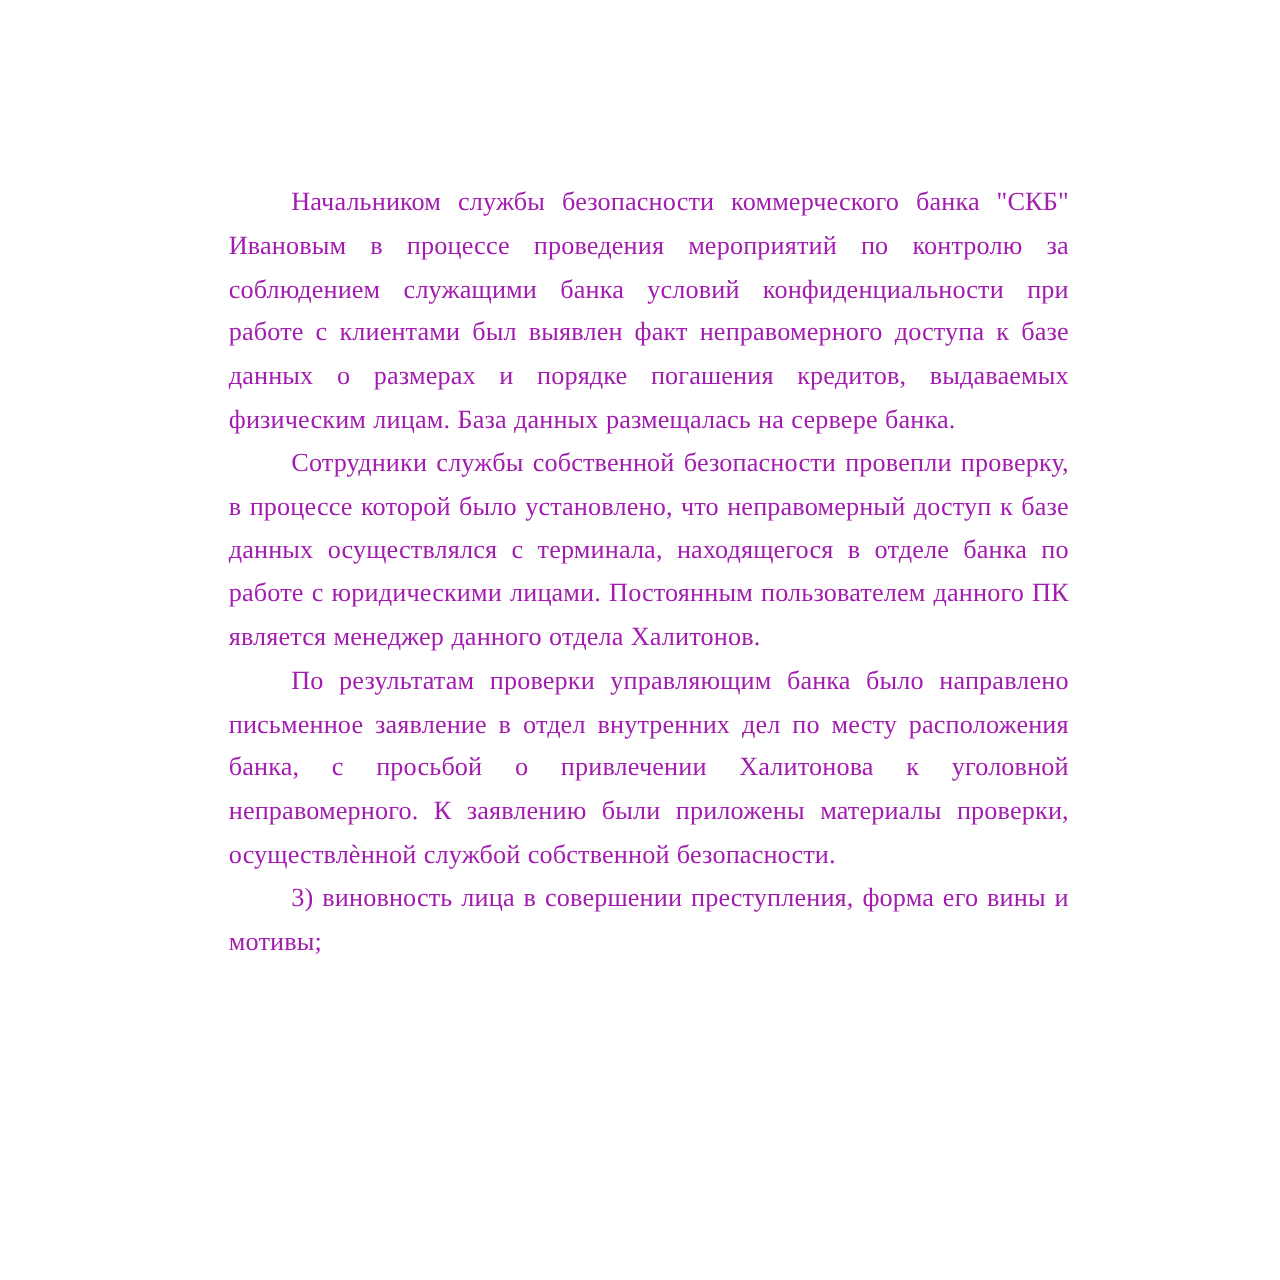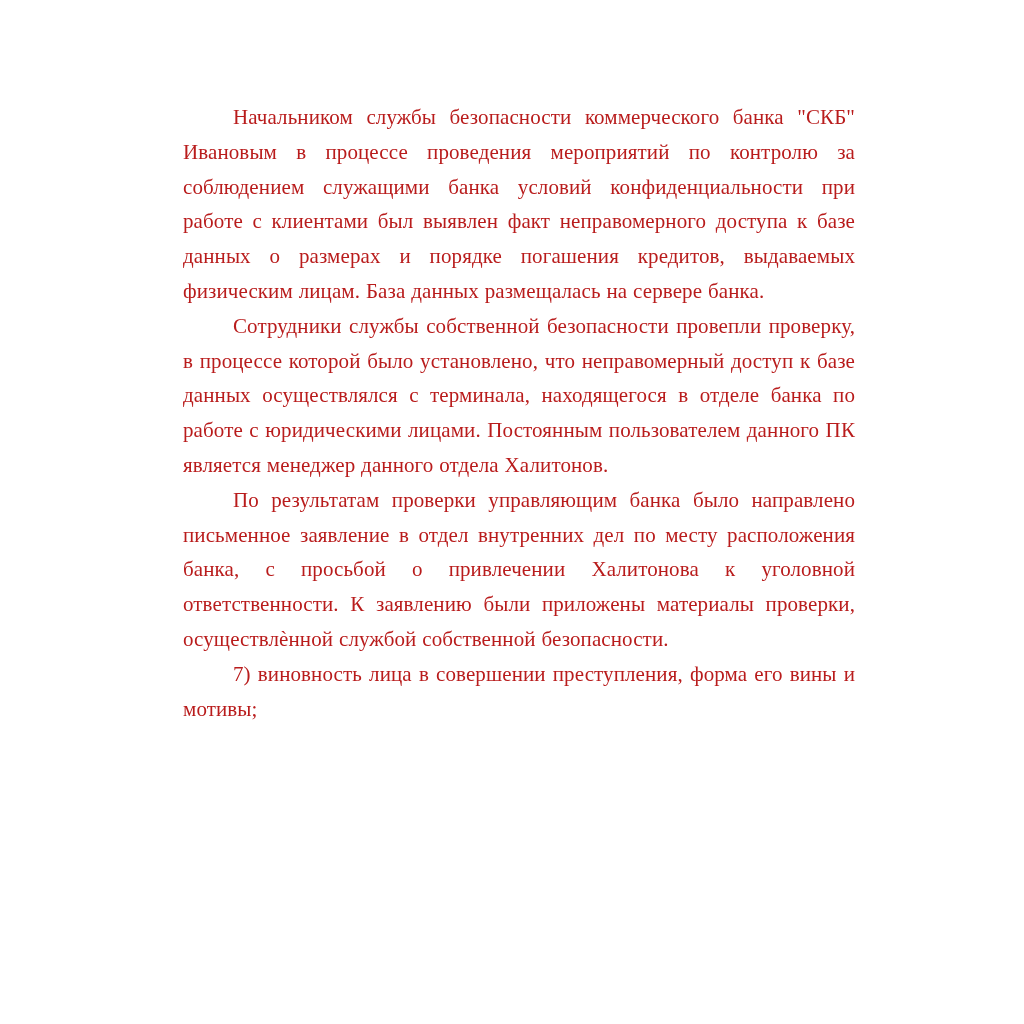--- a/index.html
+++ b/index.html
@@ -43,7 +43,7 @@
 <body style="background: rgb(255, 255, 255);">
 
 <div class="page-clip">
-  <div class="doc-text" style="color: #b91c1c;">
+  <div class="doc-text" style="color: #a21caf; margin-top: 44px;">
     <p>Начальником службы безопасности коммерческого банка "СКБ" Ивановым в процессе проведения мероприятий по контролю за соблюдением служащими банка условий конфиденциальности при работе с клиентами был выявлен факт неправомерного доступа к базе данных о размерах и порядке погашения кредитов, выдаваемых физическим лицам. База данных размещалась на сервере банка.</p>
     <p>Сотрудники службы собственной безопасности провепли проверку, в процессе которой было установлено, что неправомерный доступ к базе данных осуществлялся с терминала, находящегося в отделе банка по работе с юридическими лицами. Постоянным пользователем данного ПК является менеджер данного отдела Халитонов.</p>
     <p>По результатам проверки управляющим банка было направлено письменное заявление в отдел внутренних дел по месту расположения банка, с просьбой о привлечении Халитонова к уголовной ответственности. К заявлению были приложены материалы проверки, осуществлѐнной службой собственной безопасности.</p>

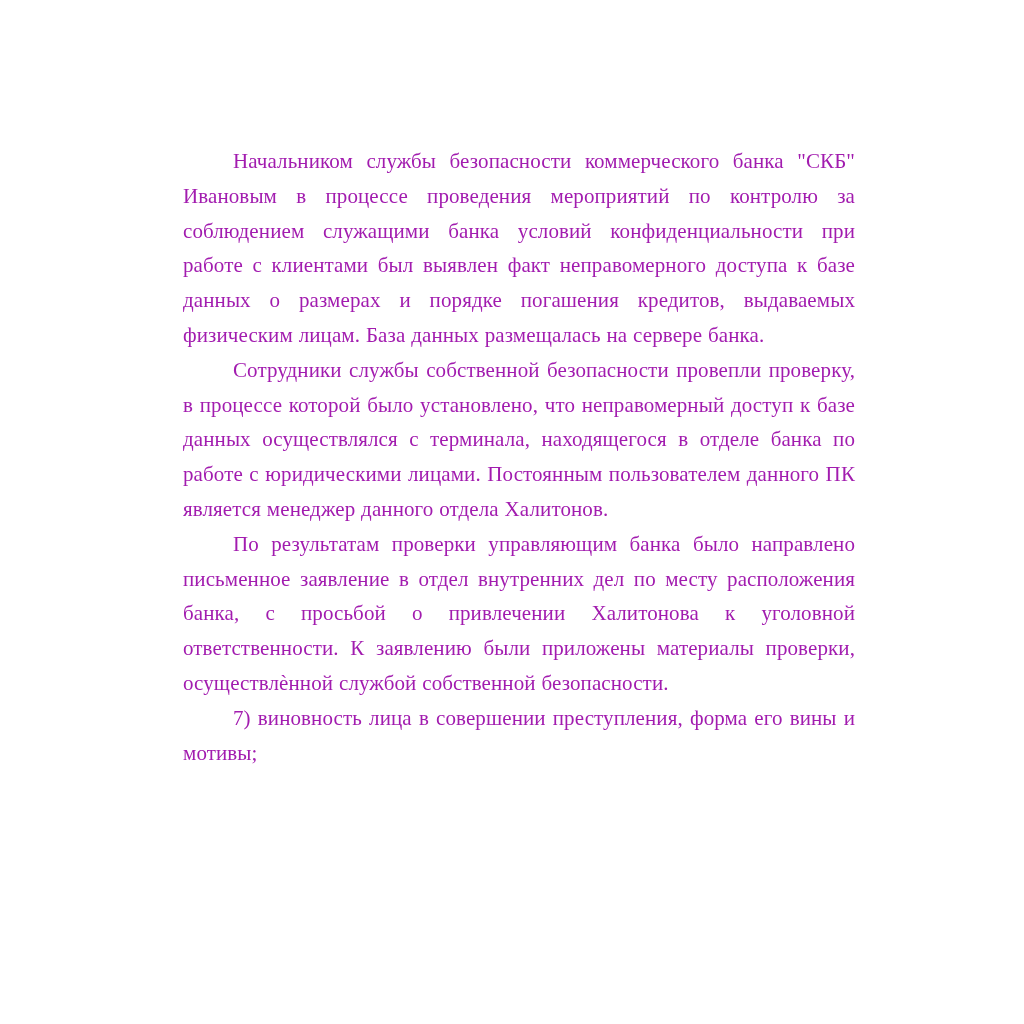--- a/index.html
+++ b/index.html
@@ -46,7 +46,7 @@
   <div class="doc-text" style="color: #a21caf; margin-top: 44px;">
     <p>Начальником службы безопасности коммерческого банка "СКБ" Ивановым в процессе проведения мероприятий по контролю за соблюдением служащими банка условий конфиденциальности при работе с клиентами был выявлен факт неправомерного доступа к базе данных о размерах и порядке погашения кредитов, выдаваемых физическим лицам. База данных размещалась на сервере банка.</p>
     <p>Сотрудники службы собственной безопасности провепли проверку, в процессе которой было установлено, что неправомерный доступ к базе данных осуществлялся с терминала, находящегося в отделе банка по работе с юридическими лицами. Постоянным пользователем данного ПК является менеджер данного отдела Халитонов.</p>
-    <p>По результатам проверки управляющим банка было направлено письменное заявление в отдел внутренних дел по месту расположения банка, с просьбой о привлечении Халитонова к уголовной ответственности. К заявлению были приложены материалы проверки, осуществлѐнной службой собственной безопасности.</p>
+    <p>По результатам проверки управляющим банка было направлено письменное заявление в отдел внутренних дел по месту расположения банка, с просьбой о привлечении Халитонова к уголовной неправомерного. К заявлению были приложены материалы проверки, осуществлѐнной службой собственной безопасности.</p>
     <p>7) виновность лица в совершении преступления, форма его вины и мотивы;</p>
 
   </div>

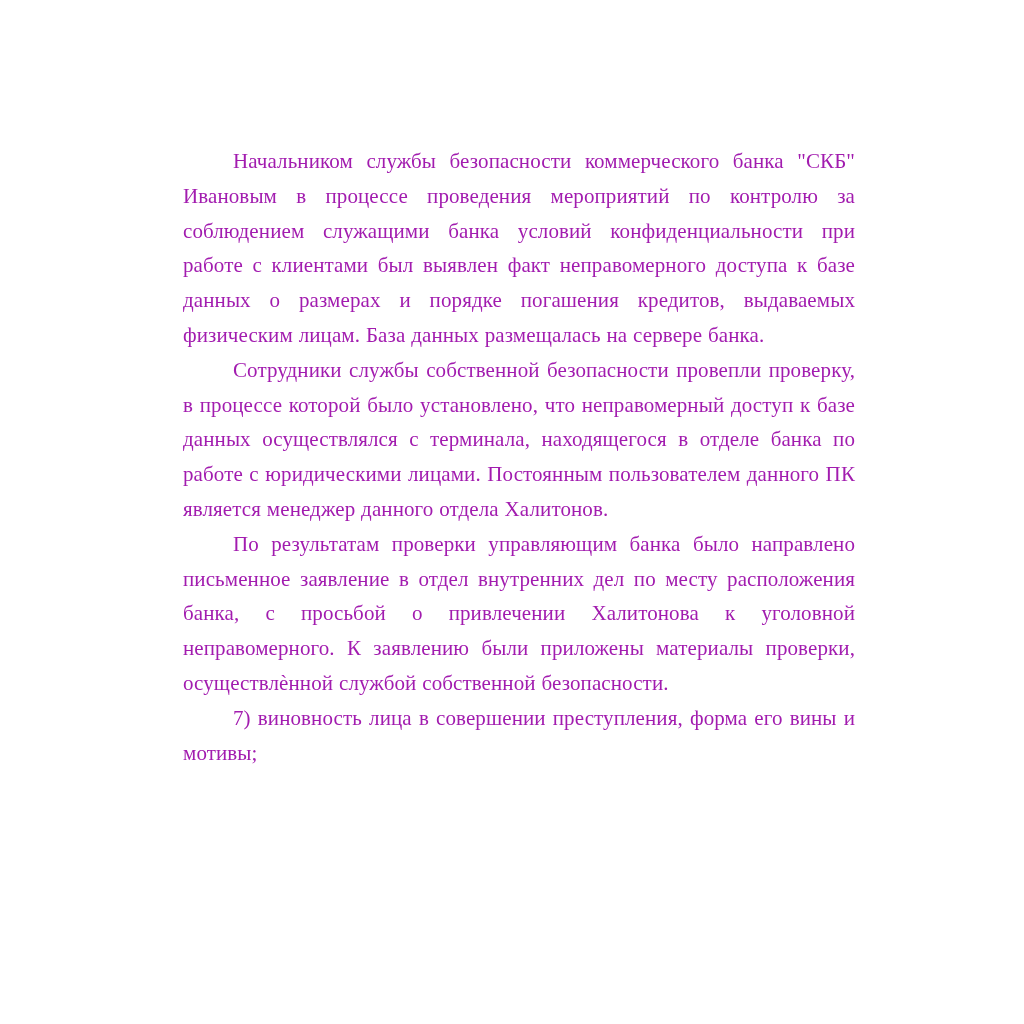--- a/index.html
+++ b/index.html
@@ -47,7 +47,7 @@
     <p>Начальником службы безопасности коммерческого банка "СКБ" Ивановым в процессе проведения мероприятий по контролю за соблюдением служащими банка условий конфиденциальности при работе с клиентами был выявлен факт неправомерного доступа к базе данных о размерах и порядке погашения кредитов, выдаваемых физическим лицам. База данных размещалась на сервере банка.</p>
     <p>Сотрудники службы собственной безопасности провепли проверку, в процессе которой было установлено, что неправомерный доступ к базе данных осуществлялся с терминала, находящегося в отделе банка по работе с юридическими лицами. Постоянным пользователем данного ПК является менеджер данного отдела Халитонов.</p>
     <p>По результатам проверки управляющим банка было направлено письменное заявление в отдел внутренних дел по месту расположения банка, с просьбой о привлечении Халитонова к уголовной неправомерного. К заявлению были приложены материалы проверки, осуществлѐнной службой собственной безопасности.</p>
-    <p>7) виновность лица в совершении преступления, форма его вины и мотивы;</p>
+    <p>3) виновность лица в совершении преступления, форма его вины и мотивы;</p>
 
   </div>
 </div>

